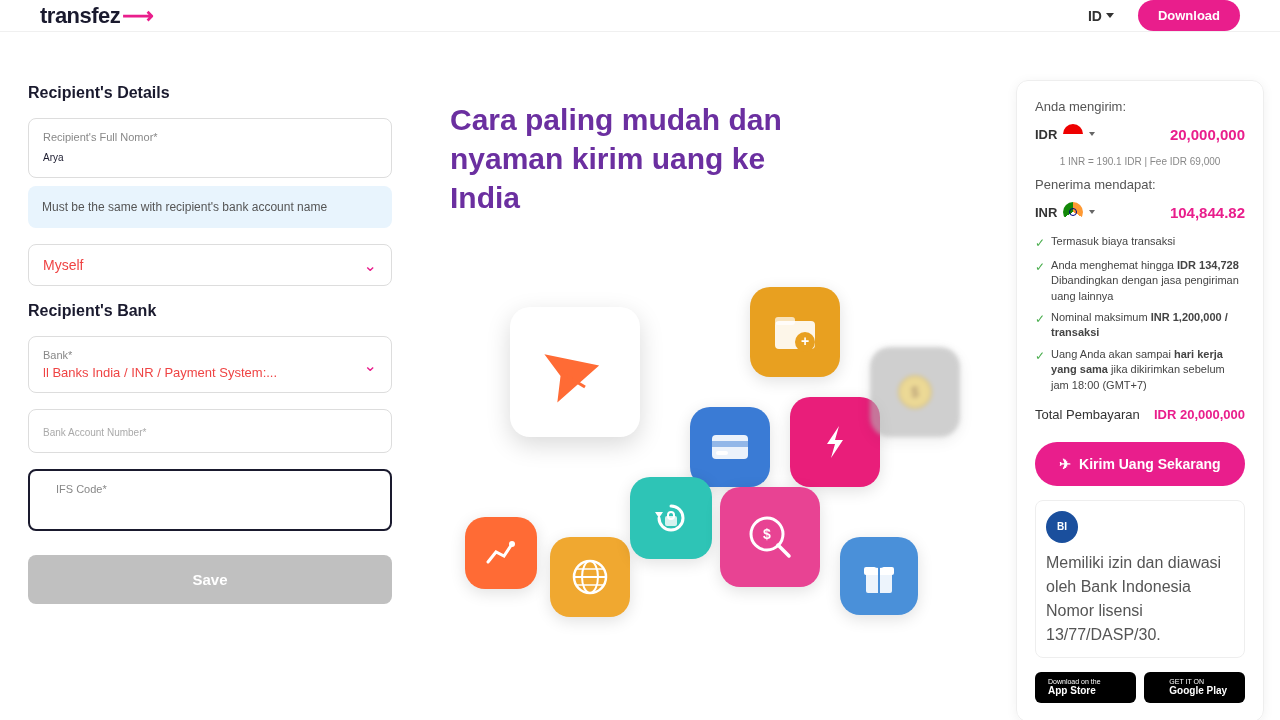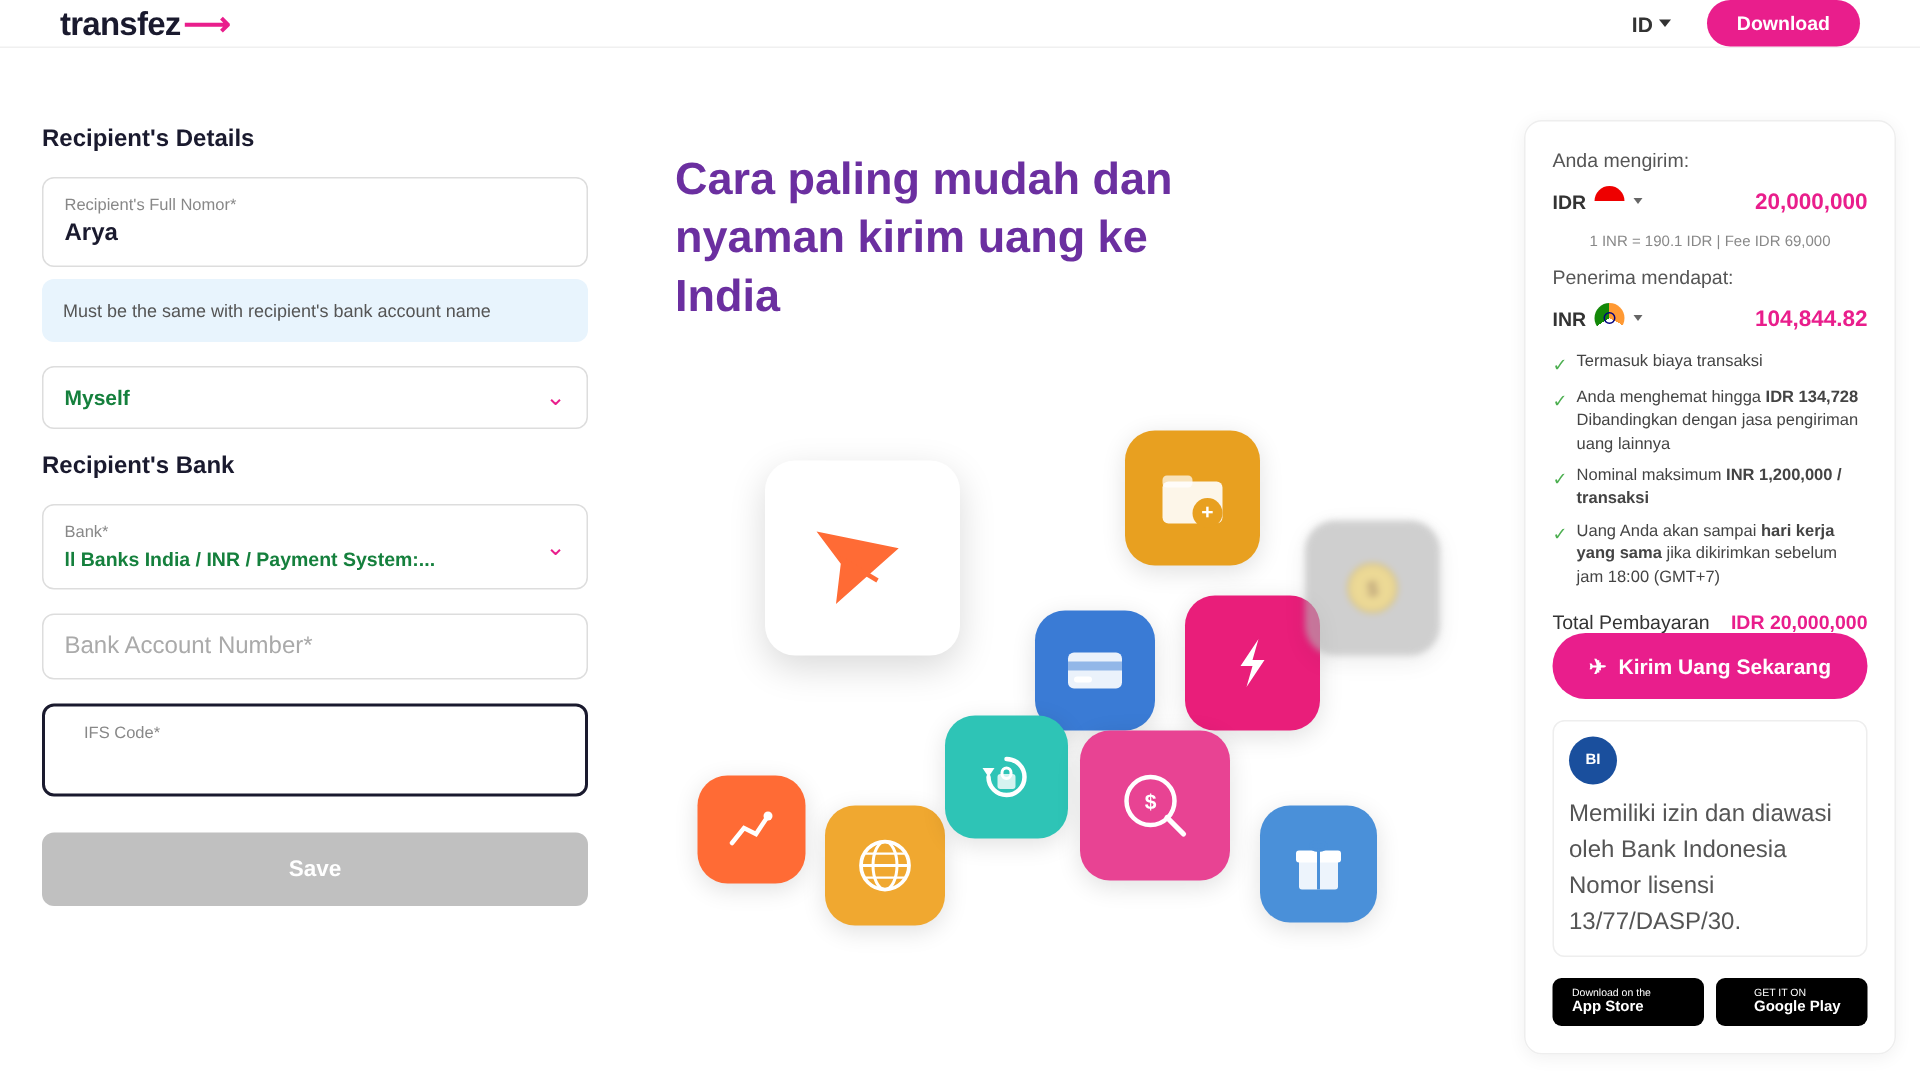--- a/index.html
+++ b/index.html
@@ -95,8 +95,8 @@
     .form-field input {
       border: none;
       outline: none;
-      font-size: 16px;
-      font-weight: 700;
+      font-size: 10px;
+      font-weight: 400;
       color: #1a1a2e;
       width: 100%;
       background: transparent;

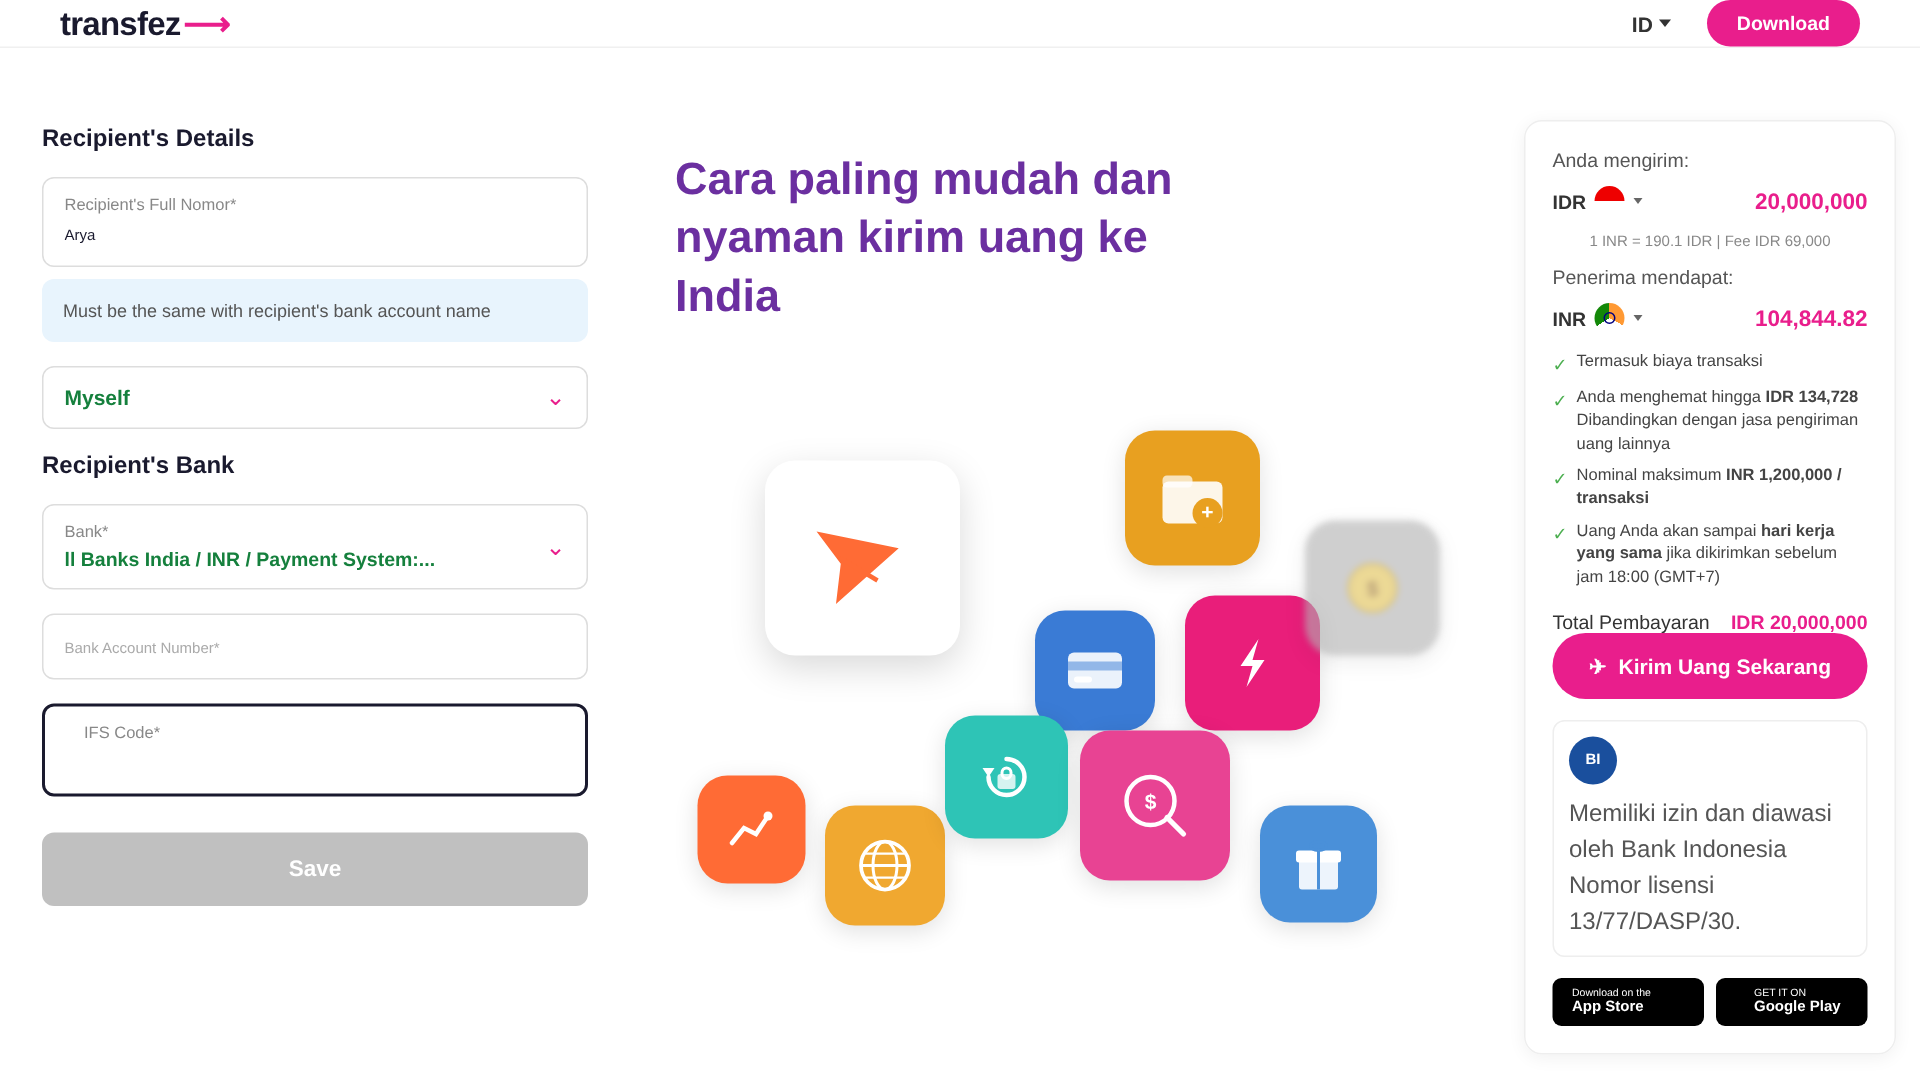--- a/index.html
+++ b/index.html
@@ -134,8 +134,8 @@
     }
     .select-field .value {
       font-size: 14px;
-      font-weight: 700;
-      color: #15803d;
+      font-weight: 400;
+      color: #ef4444;
     }
     .select-chevron {
       position: absolute;

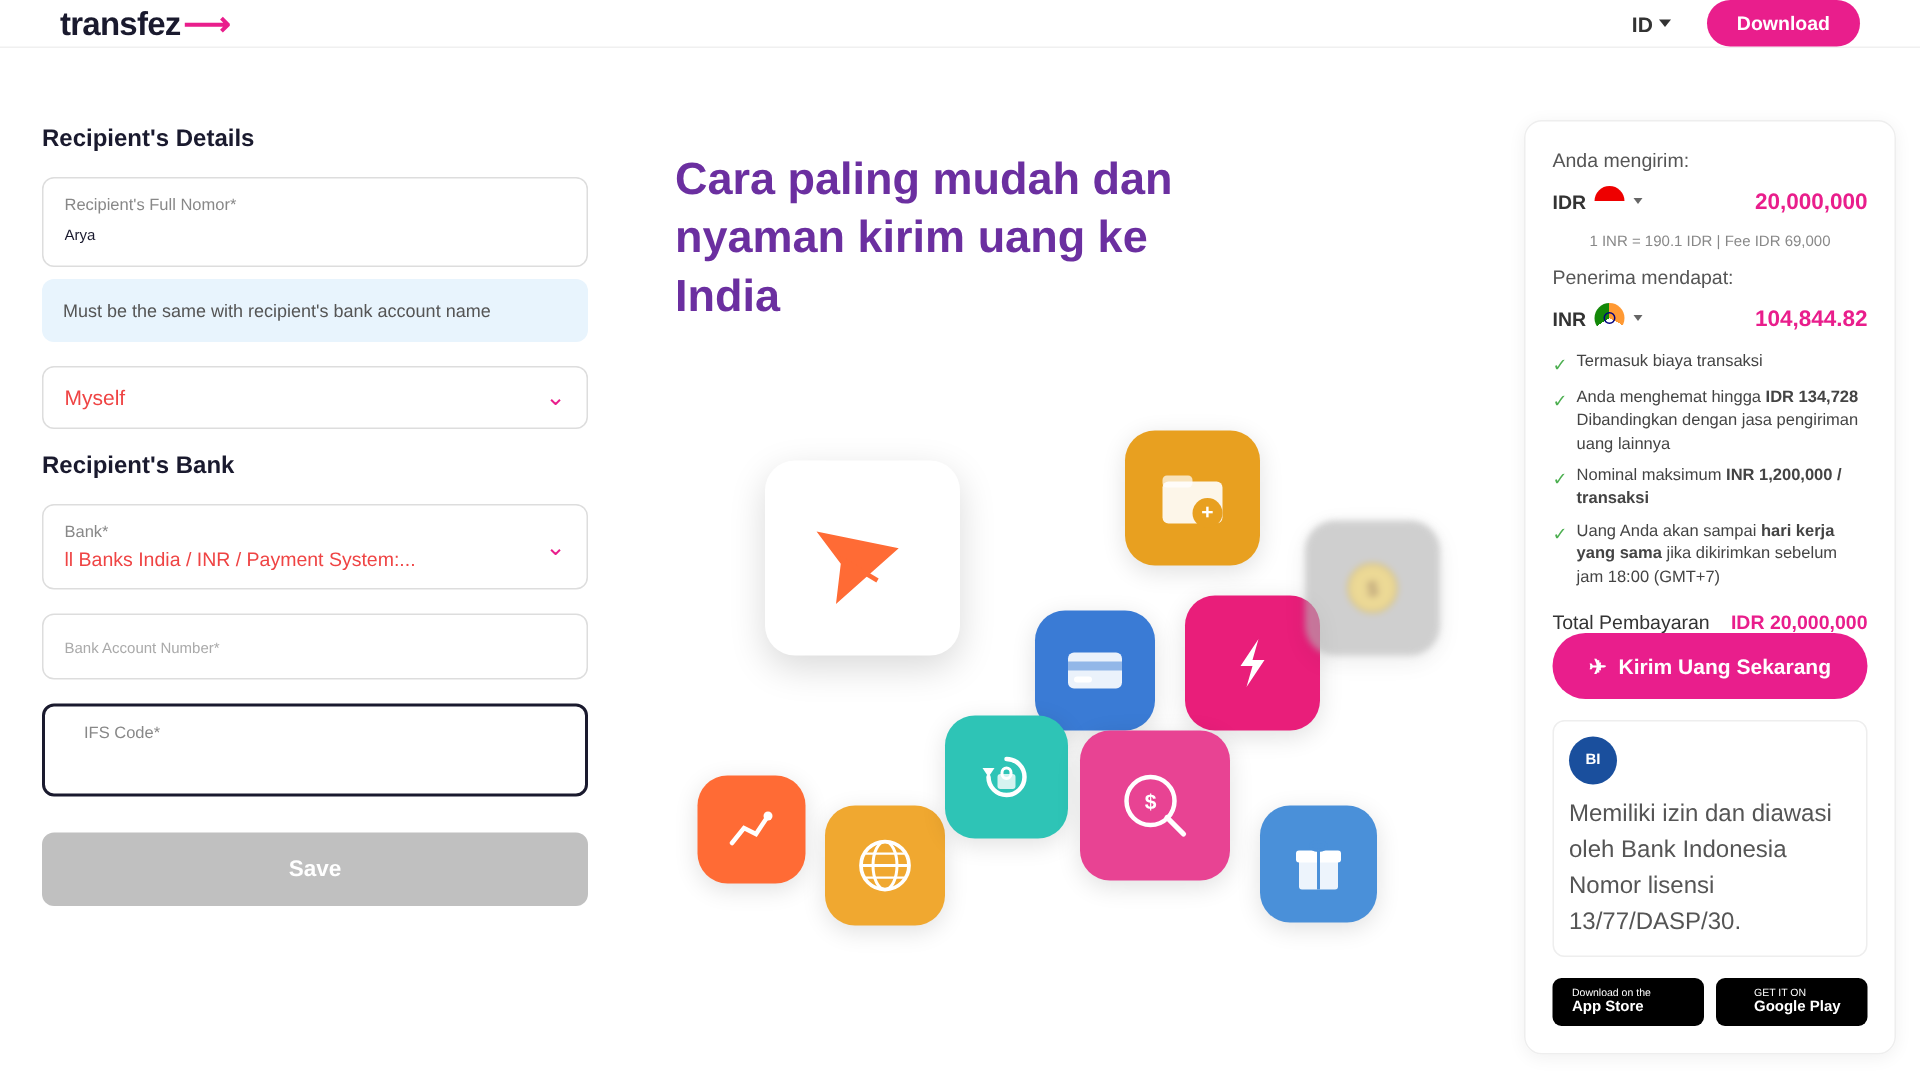--- a/index.html
+++ b/index.html
@@ -297,7 +297,7 @@
       display: flex;
       align-items: flex-start;
       justify-content: space-between;
-      margin-bottom: 0;
+      margin-bottom: 20px;
     }
     .total-label {
       font-size: 13px;

